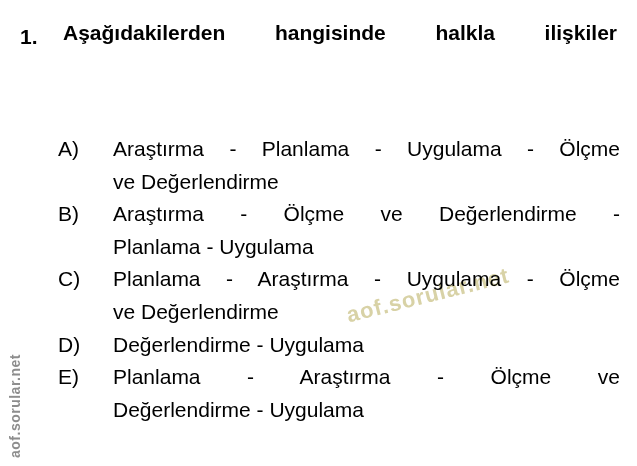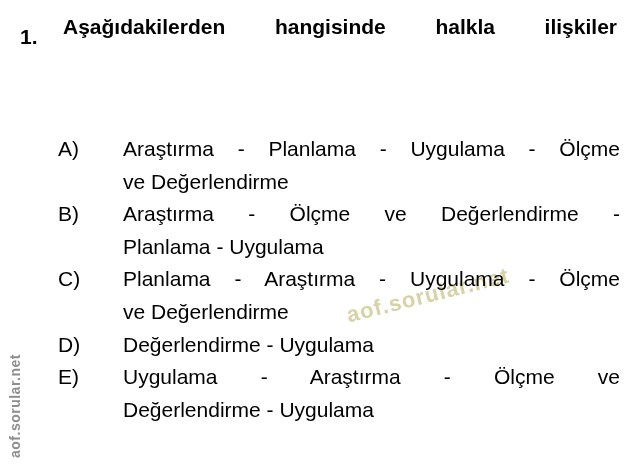--- a/index.html
+++ b/index.html
@@ -28,7 +28,7 @@
     font-size:21px; font-weight:bold; line-height:32.8px; z-index:2;
   }
   .qtext {
-    position:absolute; left:63px; top:11px; width:554px;
+    position:absolute; left:63px; top:17px; width:554px;
     font-size:21px; font-weight:bold; line-height:32.8px; z-index:2;
   }
   .line { min-height:32.8px; }

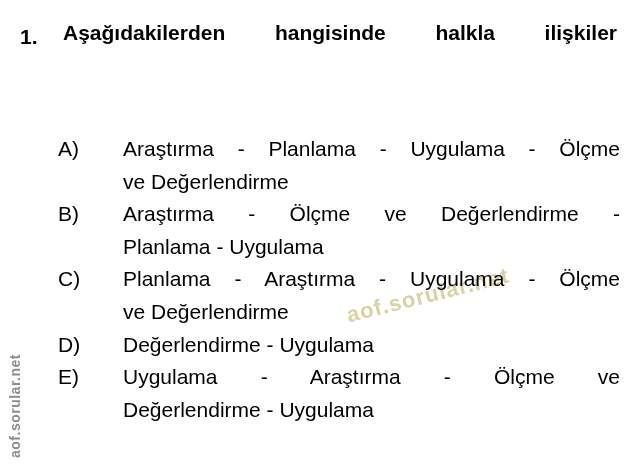--- a/index.html
+++ b/index.html
@@ -41,7 +41,7 @@
     font-size:21px; line-height:32.6px;
   }
   .opt-text { width:507px; font-size:21px; line-height:32.6px; }
-  .oline { min-height:32.6px;margin-left:10px; }
+  .oline { min-height:32.6px; }
   .oline.stretch { text-align:justify; text-align-last:justify; }
 </style>
 </head>

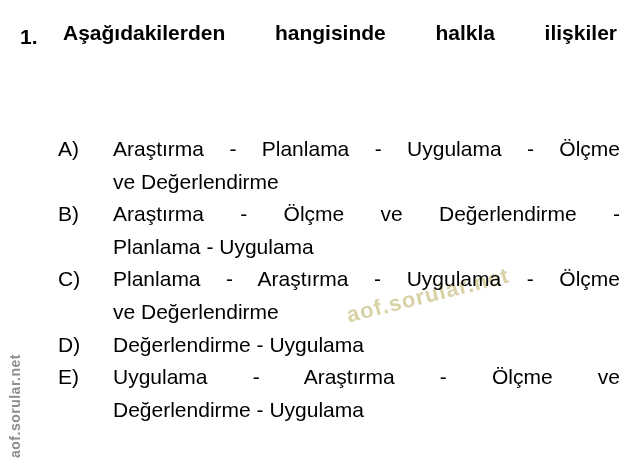--- a/index.html
+++ b/index.html
@@ -94,7 +94,7 @@
     <div class="option">
       <div class="opt-letter">E)</div>
       <div class="opt-text">
-        <div class="oline stretch">Uygulama - Araştırma - Ölçme ve</div>
+        <div class="oline stretch">Planlama - Araştırma - Ölçme ve</div>
         <div class="oline">Değerlendirme - Uygulama</div>
       </div>
     </div>

